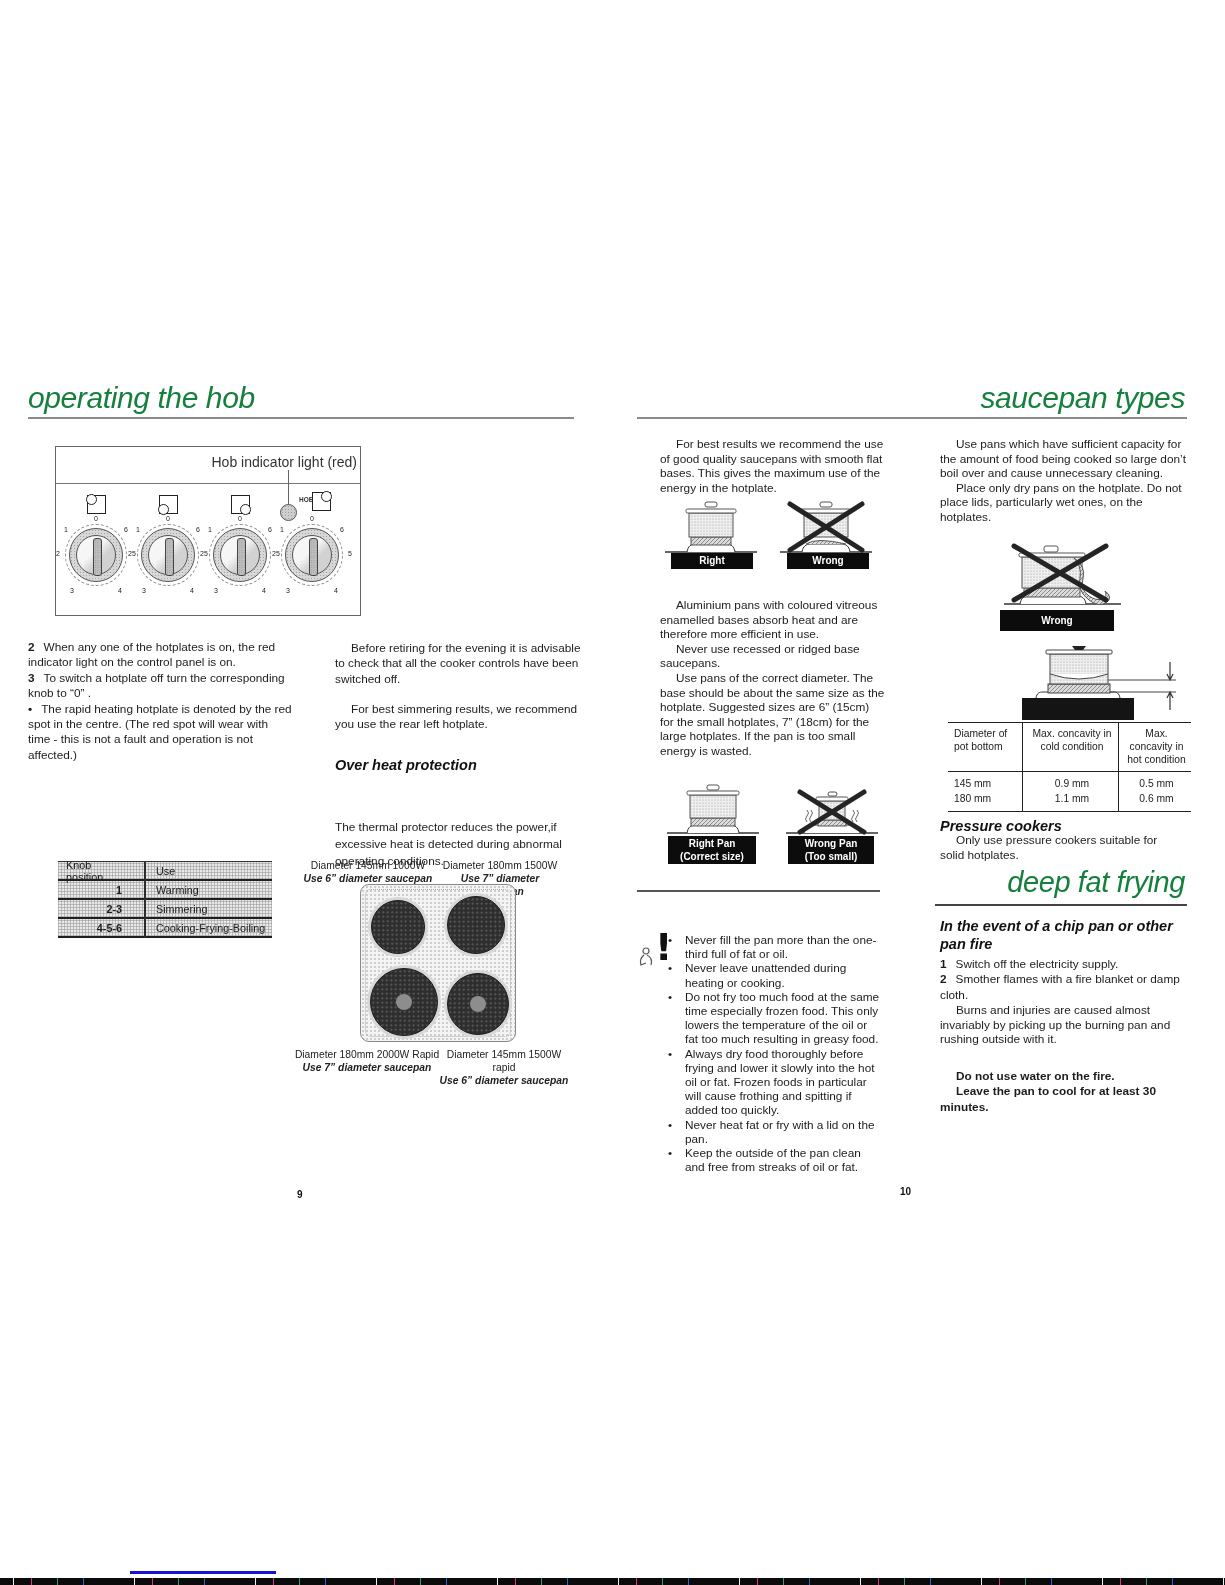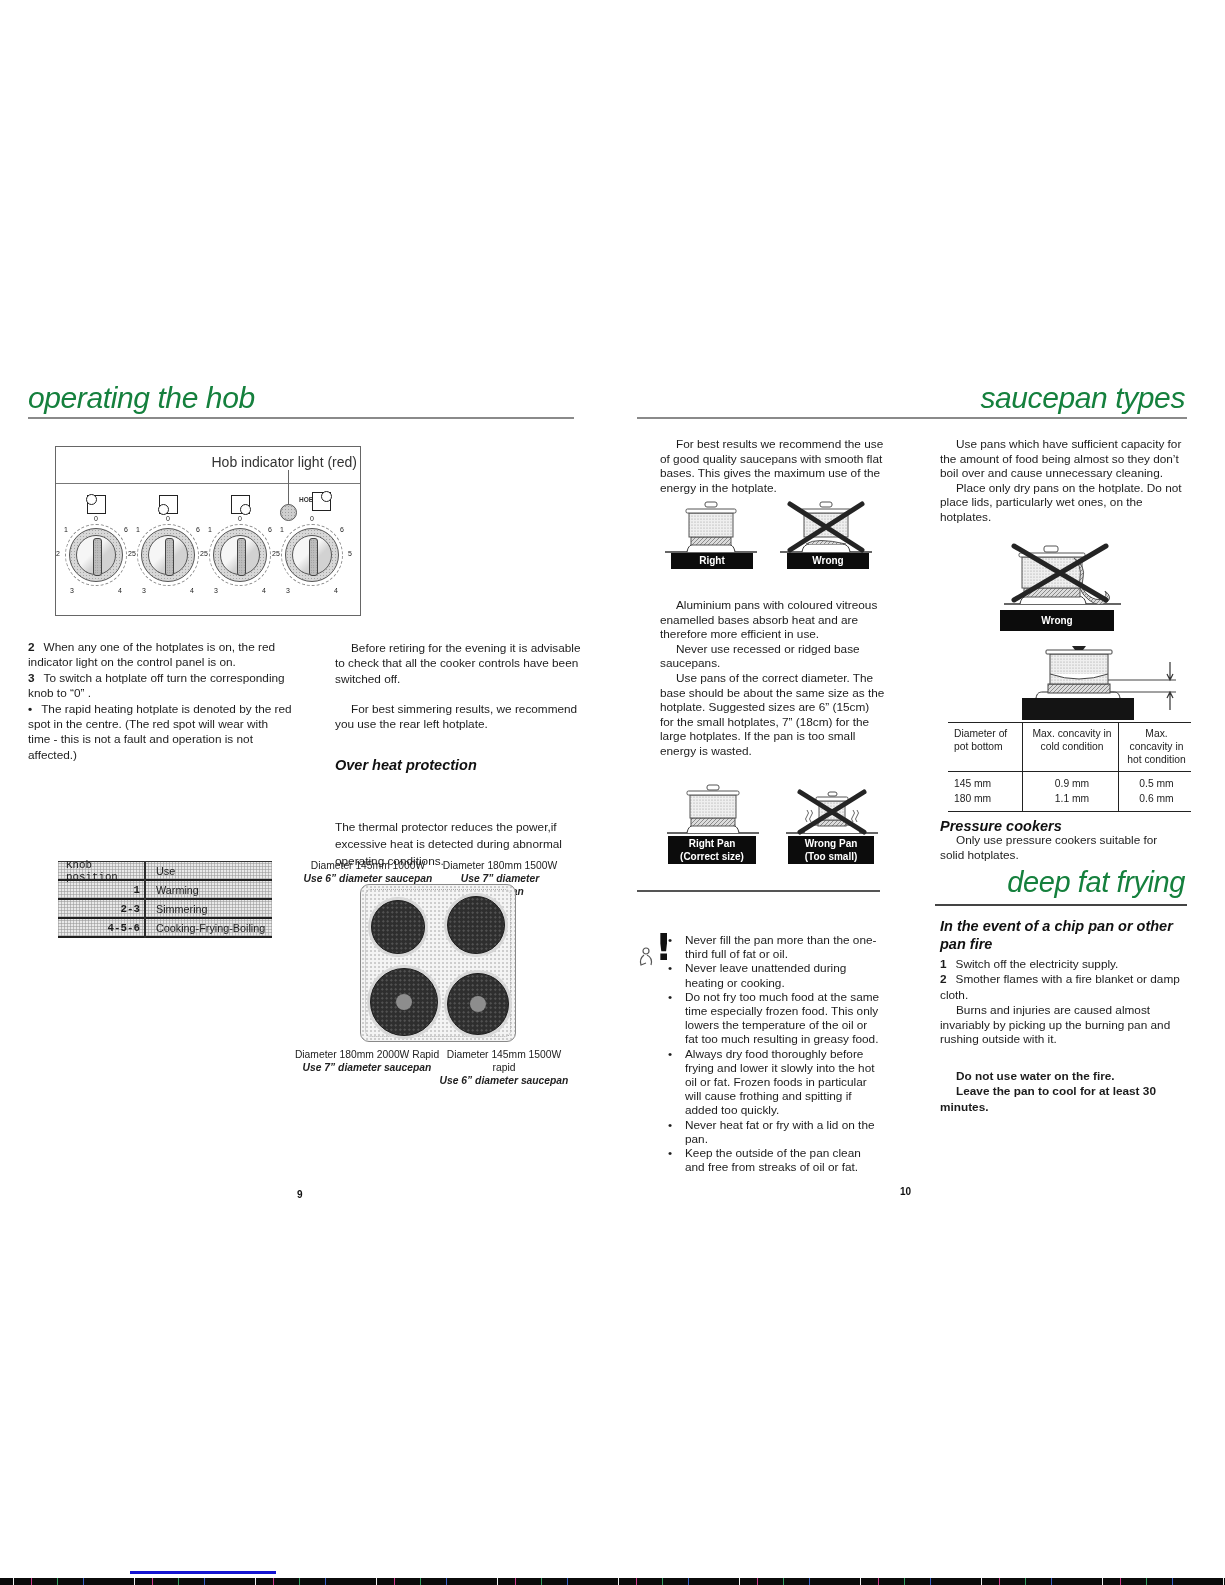--- a/index.html
+++ b/index.html
@@ -333,7 +333,7 @@
   <div class="rule" style="left:637px; top:890px; width:243px; background:#555;"></div>
 
   <div class="abs" style="left:940px; top:437px; width:250px;">
-    <p class="para indent">Use pans which have sufficient capacity for the amount of food being almost so they don’t boil over and cause unnecessary cleaning.</p>
+    <p class="para indent">Use pans which have sufficient capacity for the amount of food being cooked so large don’t boil over and cause unnecessary cleaning.</p>
     <p class="para indent">Place only dry pans on the hotplate. Do not place lids, particularly wet ones, on the hotplates.</p>
   </div>
 

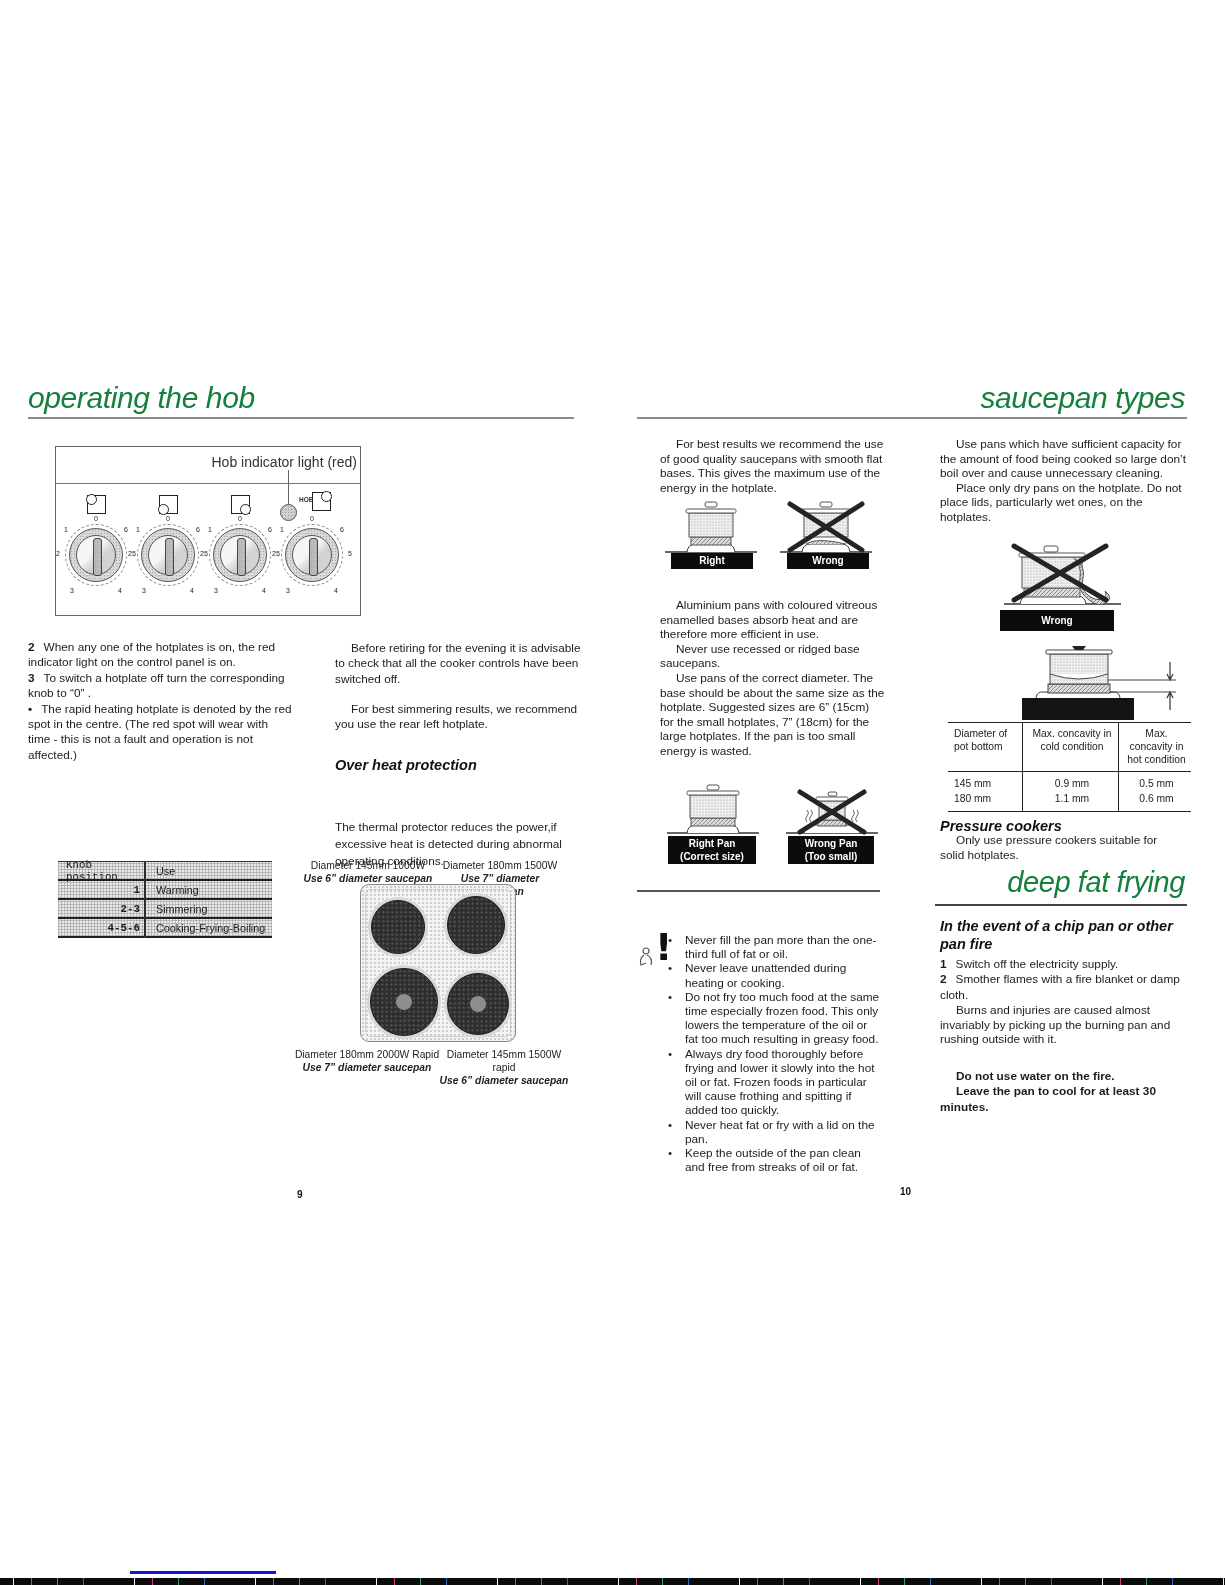--- a/index.html
+++ b/index.html
@@ -65,7 +65,7 @@
     background-color:#e9e9e9;
     background-image:repeating-linear-gradient(0deg, rgba(150,150,150,.55) 0 1px, transparent 1px 3px),
                      repeating-linear-gradient(90deg, rgba(150,150,150,.55) 0 1px, transparent 1px 3px); }
-  .kc1 { width:86px; font-size:10.8px; padding-right:4px; box-sizing:border-box; text-align:right;font-family:Liberation Mono, monospace; }
+  .kc1 { width:86px; font-size:10.8px; padding-right:22px; box-sizing:border-box; text-align:right; }
   .kc1.khl { text-align:left; padding-left:8px; }
   .kc2 { flex:1; font-size:10.8px; padding-left:12px; }
   .kval { font-weight:bold; }

